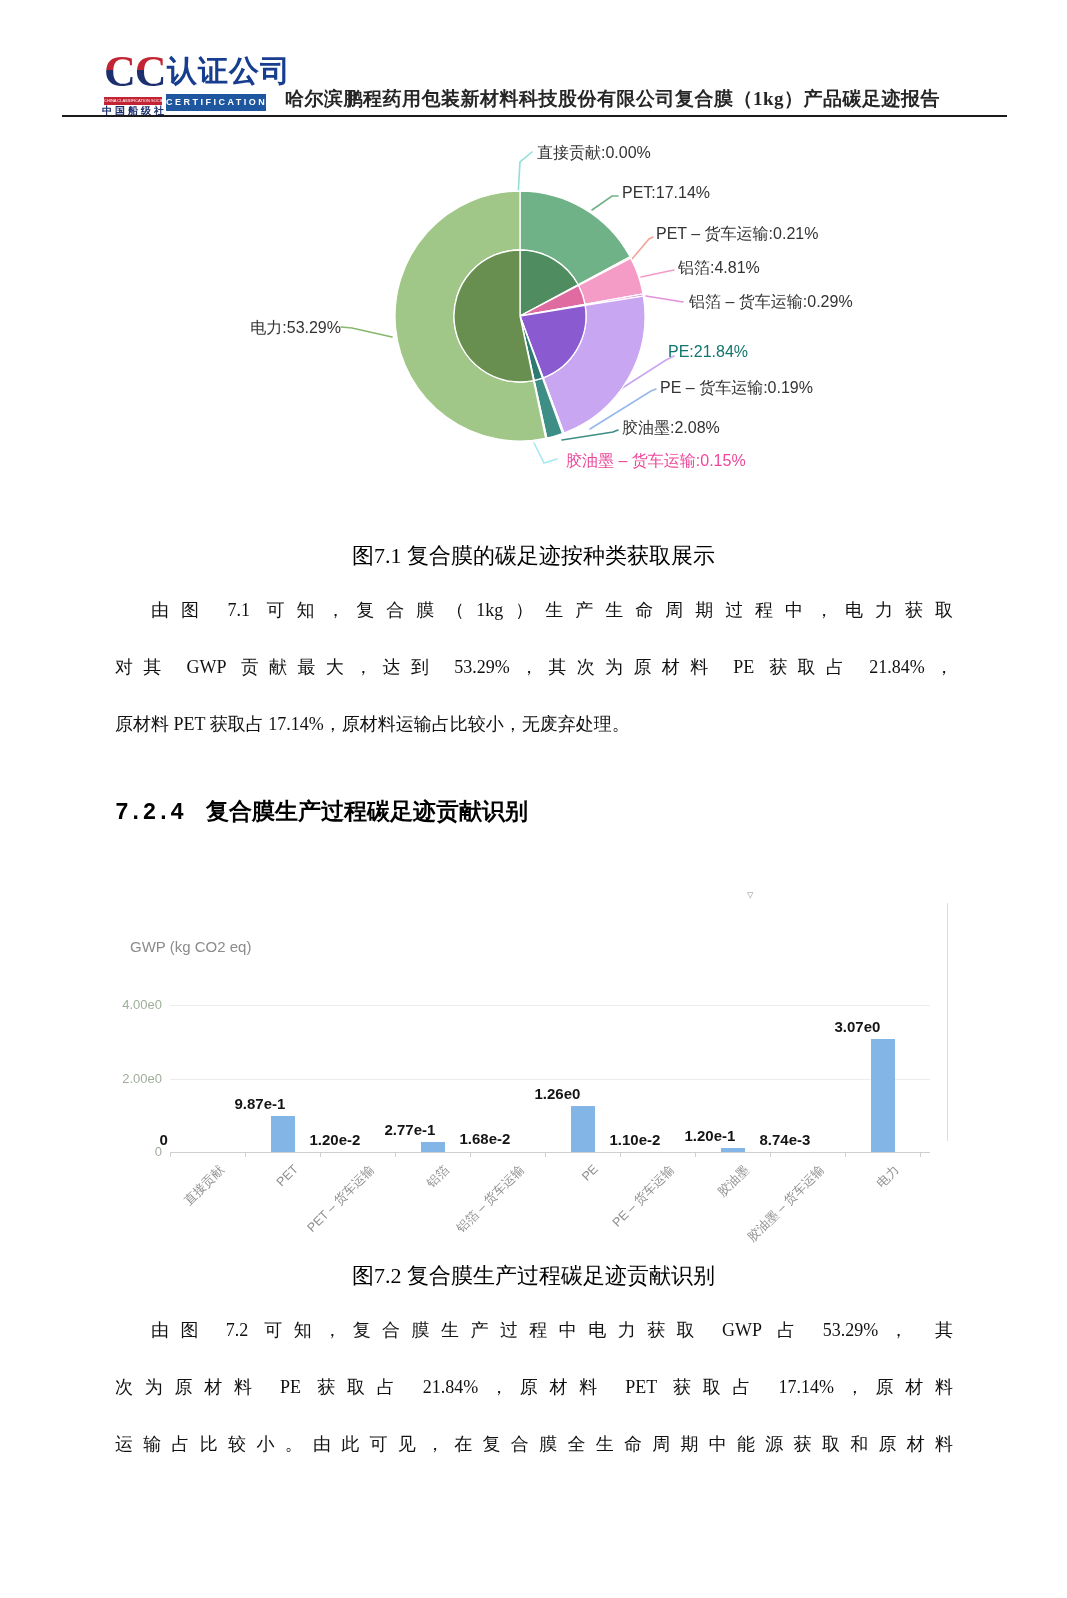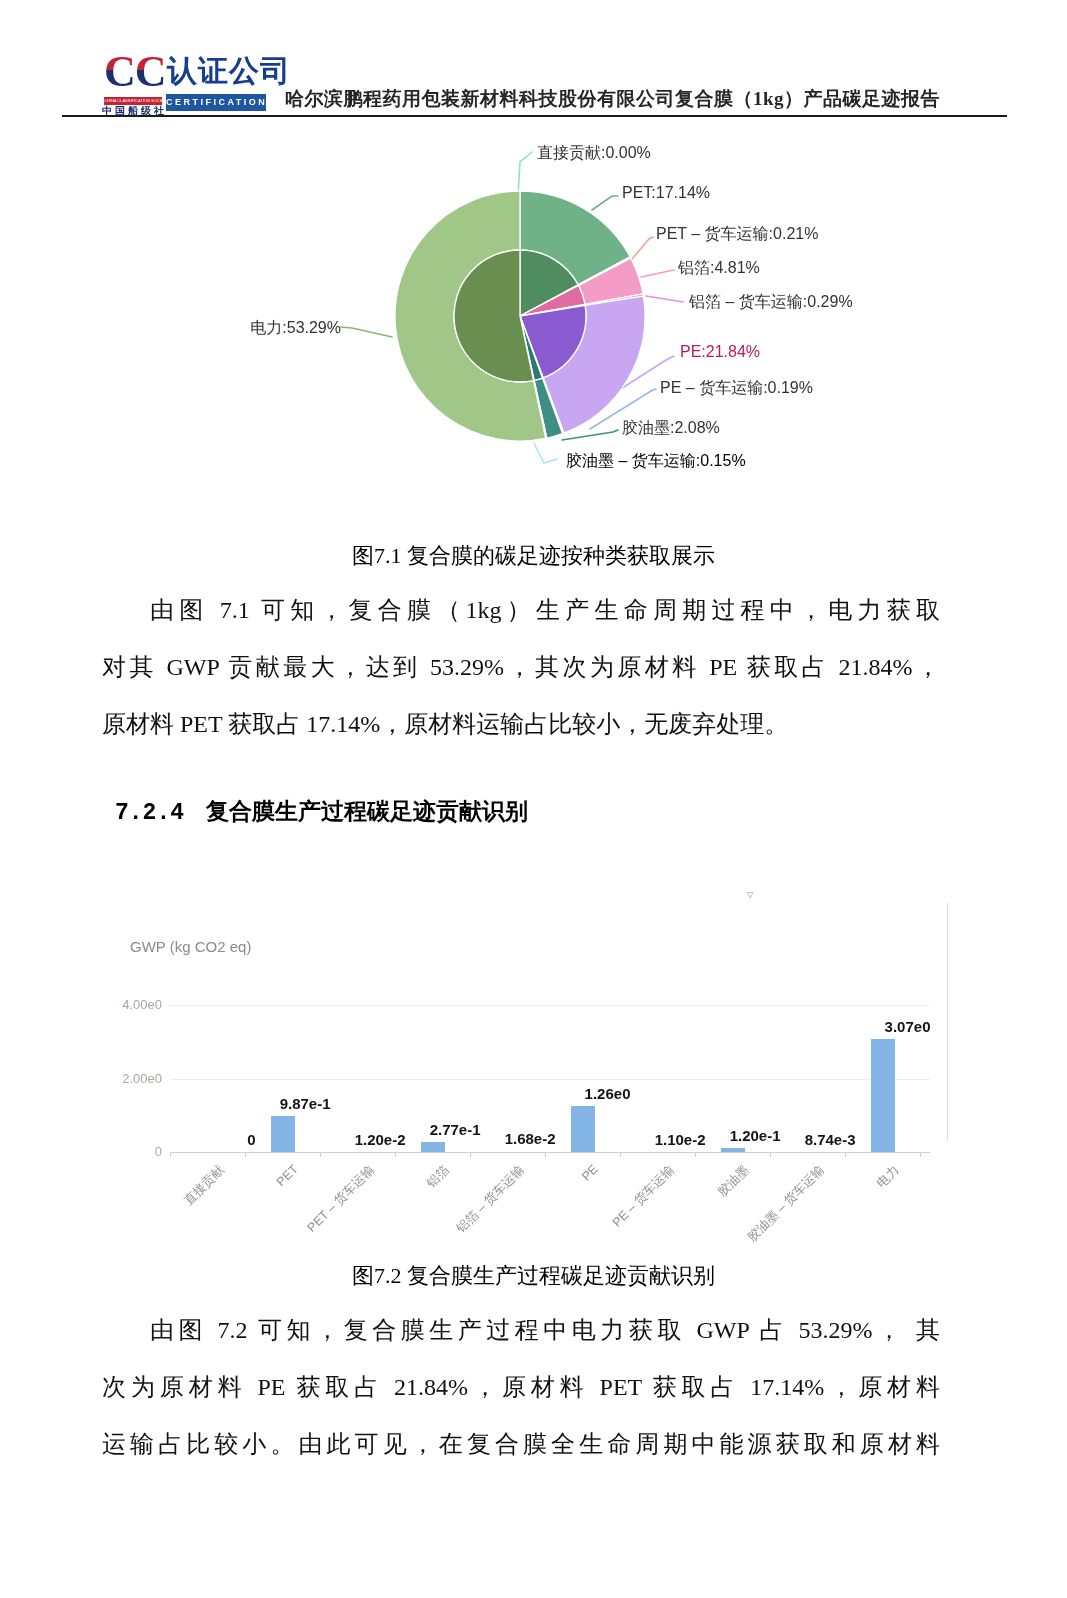--- a/index.html
+++ b/index.html
@@ -106,7 +106,7 @@
         <div class="pie-label" style="color: rgb(51, 51, 51); left: 526px; top: 86px;">PET – 货车运输:0.21%</div>
         <div class="pie-label" style="color: rgb(51, 51, 51); left: 548px; top: 120px;">铝箔:4.81%</div>
         <div class="pie-label" style="color: rgb(51, 51, 51); left: 559px; top: 154px;">铝箔 – 货车运输:0.29%</div>
-        <div class="pie-label" style="color: #be185d; left: 550px; top: 205px;">PE:21.84%</div>
+        <div class="pie-label" style="color: #0f766e; left: 538px; top: 205px;">PE:21.84%</div>
         <div class="pie-label" style="color: rgb(51, 51, 51); left: 530px; top: 240px;">PE – 货车运输:0.19%</div>
         <div class="pie-label" style="color: rgb(51, 51, 51); left: 492px; top: 280px;">胶油墨:2.08%</div>
         <div class="pie-label" style="color: #000000; left: 436px; top: 313px;">胶油墨 – 货车运输:0.15%</div>

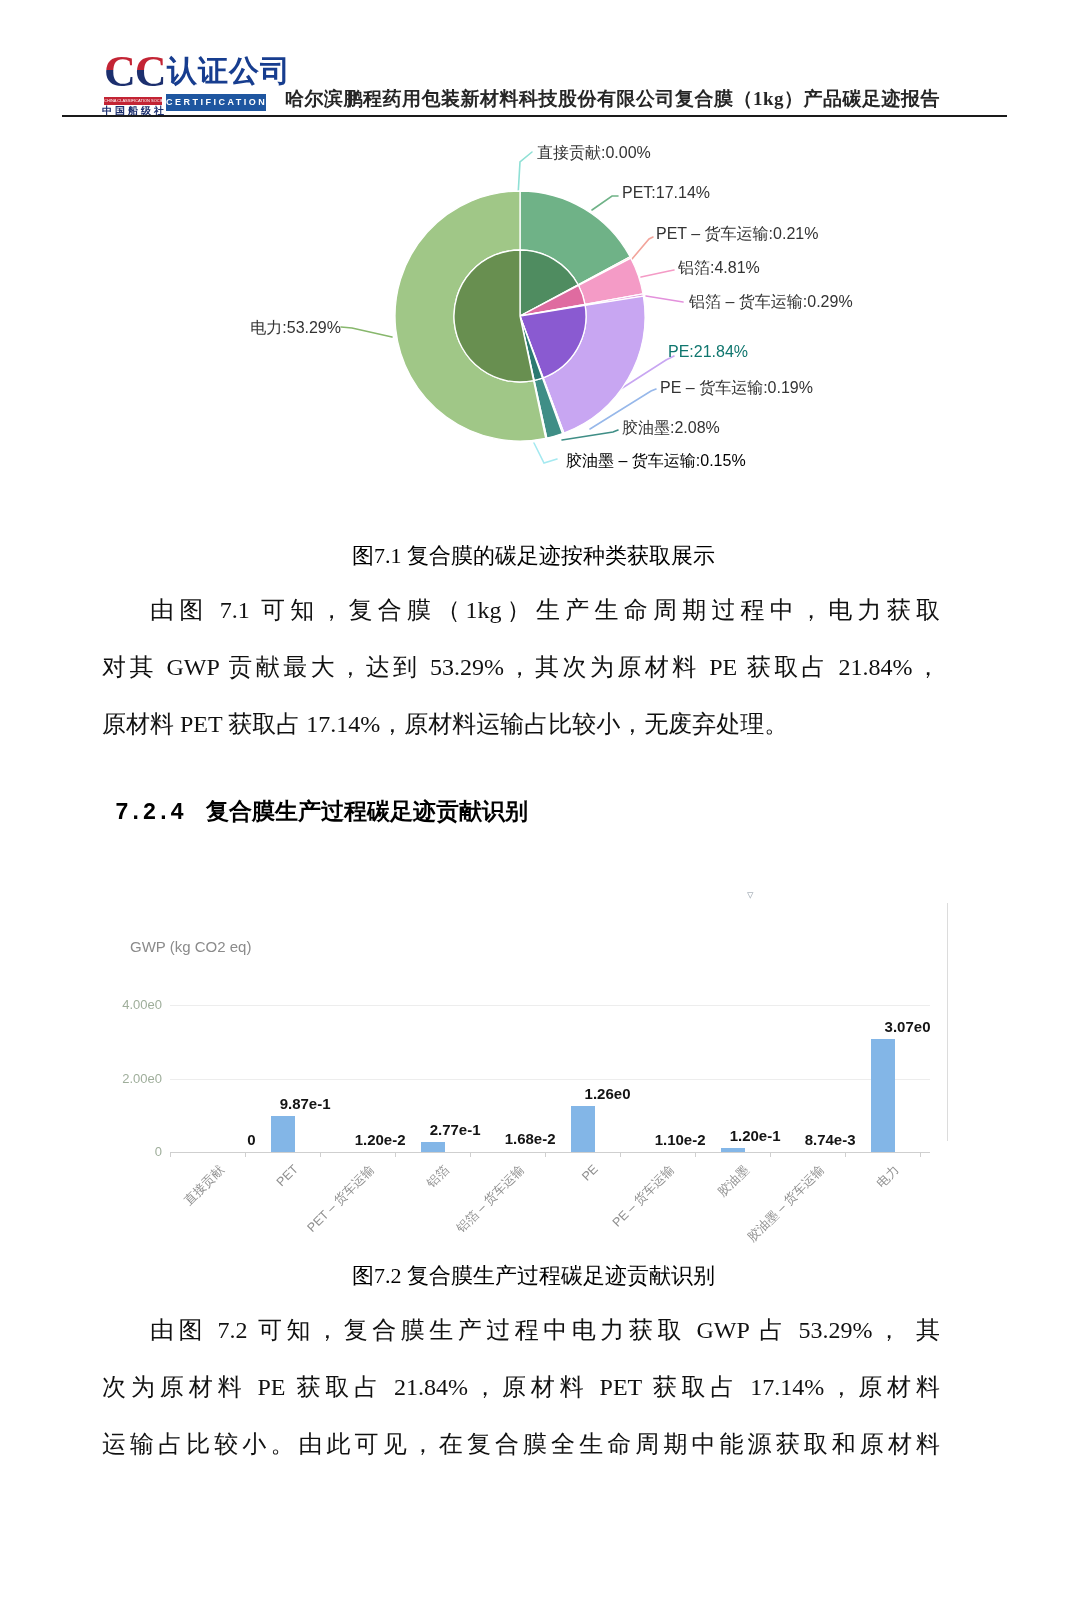--- a/index.html
+++ b/index.html
@@ -109,7 +109,7 @@
         <div class="pie-label" style="color: #0f766e; left: 538px; top: 205px;">PE:21.84%</div>
         <div class="pie-label" style="color: rgb(51, 51, 51); left: 530px; top: 240px;">PE – 货车运输:0.19%</div>
         <div class="pie-label" style="color: rgb(51, 51, 51); left: 492px; top: 280px;">胶油墨:2.08%</div>
-        <div class="pie-label" style="color: #000000; left: 436px; top: 313px;">胶油墨 – 货车运输:0.15%</div>
+        <div class="pie-label" style="color: #ec4899; left: 436px; top: 313px;">胶油墨 – 货车运输:0.15%</div>
         <div class="pie-label" style="color: rgb(51, 51, 51); left: 31px; top: 180px; width: 180px; text-align: right;">电力:53.29%</div>
       </div>
   </div>

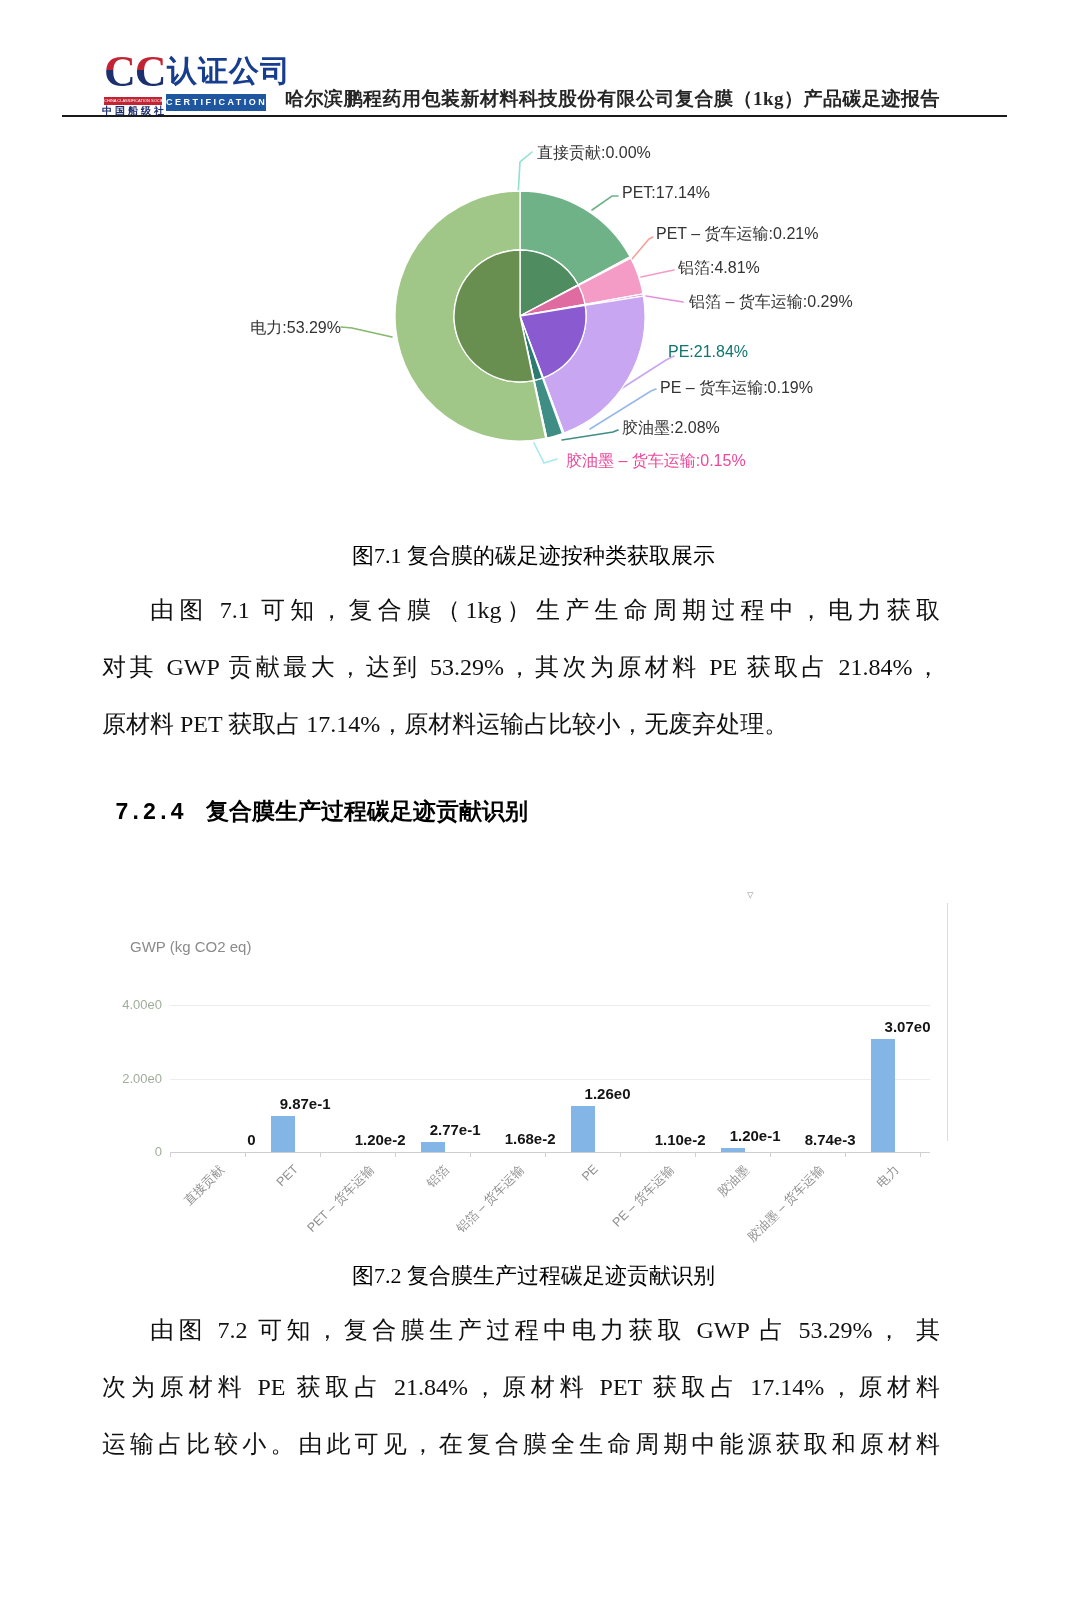--- a/index.html
+++ b/index.html
@@ -34,7 +34,7 @@
 
   
   .caption{position:absolute;left:0;width:1067px;text-align:center;font-size:22px;color:#000;}
-  .para{position:absolute;left:102px;width:838px;font-size:24px;color:#111;}
+  .para{position:absolute;left:115px;width:838px;font-size:18px;color:#111;}
   .para .pline{height:57px;line-height:57px;white-space:nowrap;}
   .para .pline.just{white-space:normal;text-align:justify;text-align-last:justify;text-justify:inter-ideograph;}
   .para .pline.indent{text-indent:2em;}

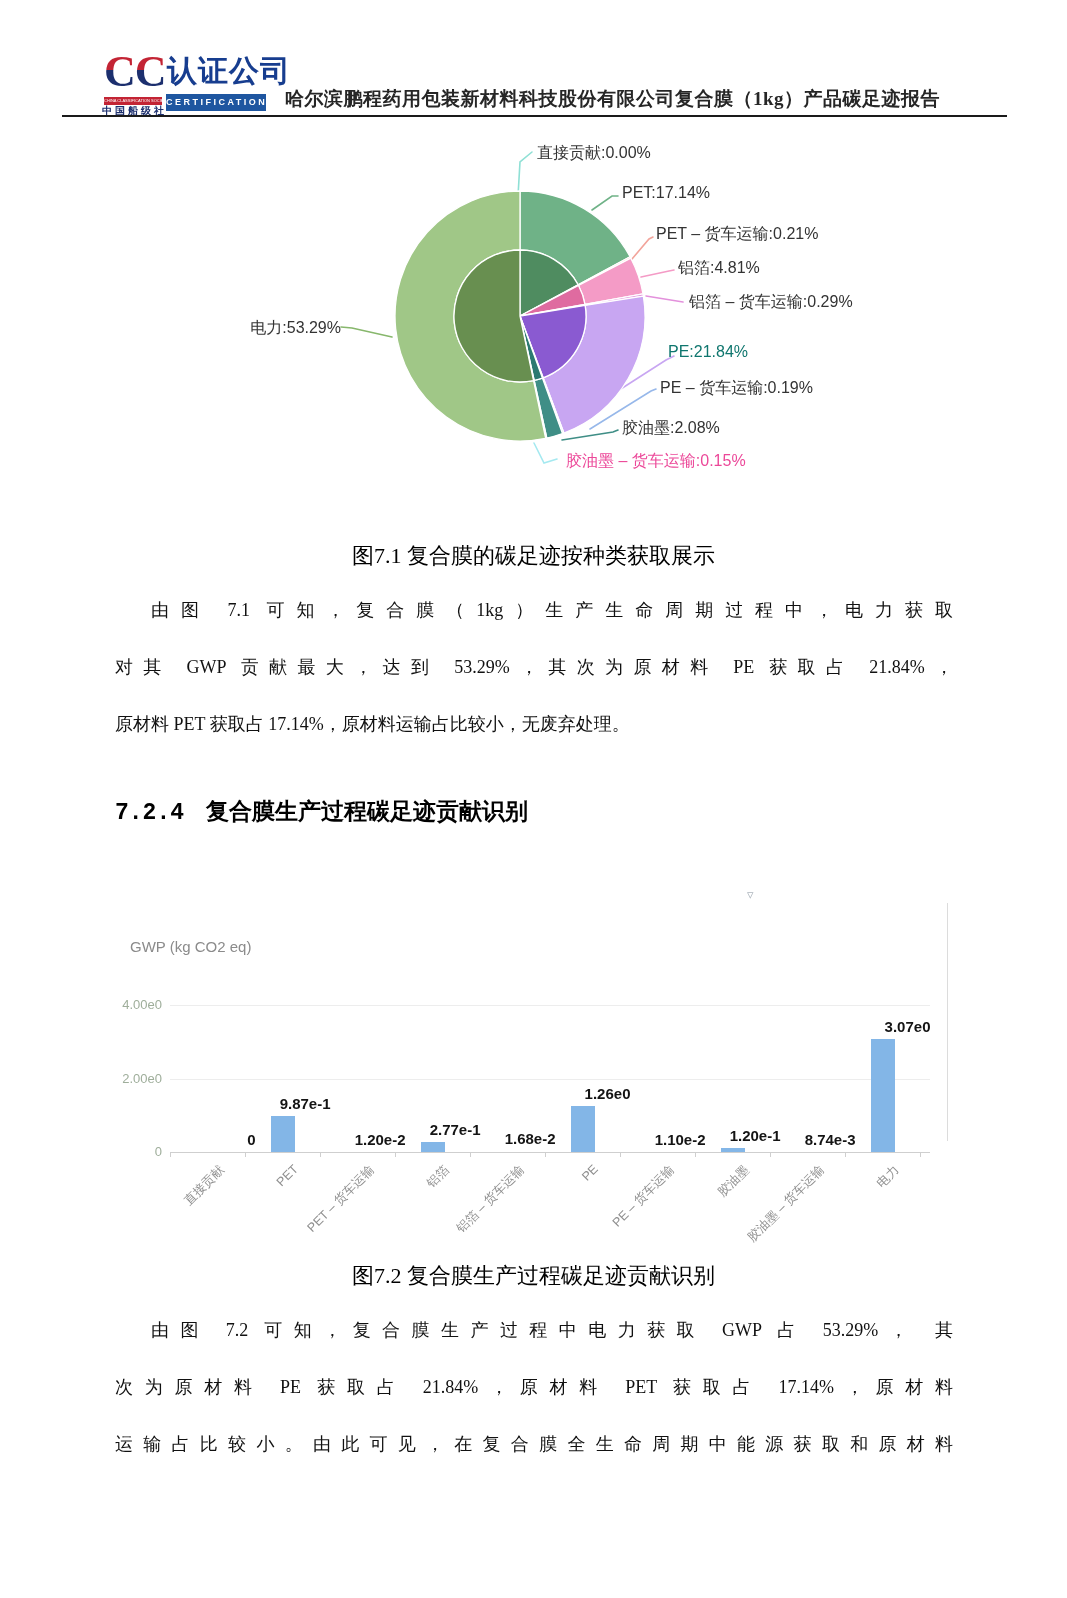--- a/index.html
+++ b/index.html
@@ -50,7 +50,7 @@
   .chart-right-border{position:absolute;left:947px;top:28px;width:1px;height:238px;background:#dcdcdc;}
   .gridline,.baseline,.xtickmark,.bar{position:absolute;}
   .ytick{position:absolute;width:64px;text-align:right;font-size:13px;line-height:18px;}
-  .valuelabel{position:absolute;width:96px;text-align:right;font-weight:bold;font-size:15px;}
+  .valuelabel{position:absolute;width:96px;text-align:left;font-weight:bold;font-size:15px;}
   .xlabel{position:absolute;width:150px;text-align:right;font-size:12.5px;white-space:nowrap;
     transform:rotate(-45deg);transform-origin:100% 0;}
 </style>

